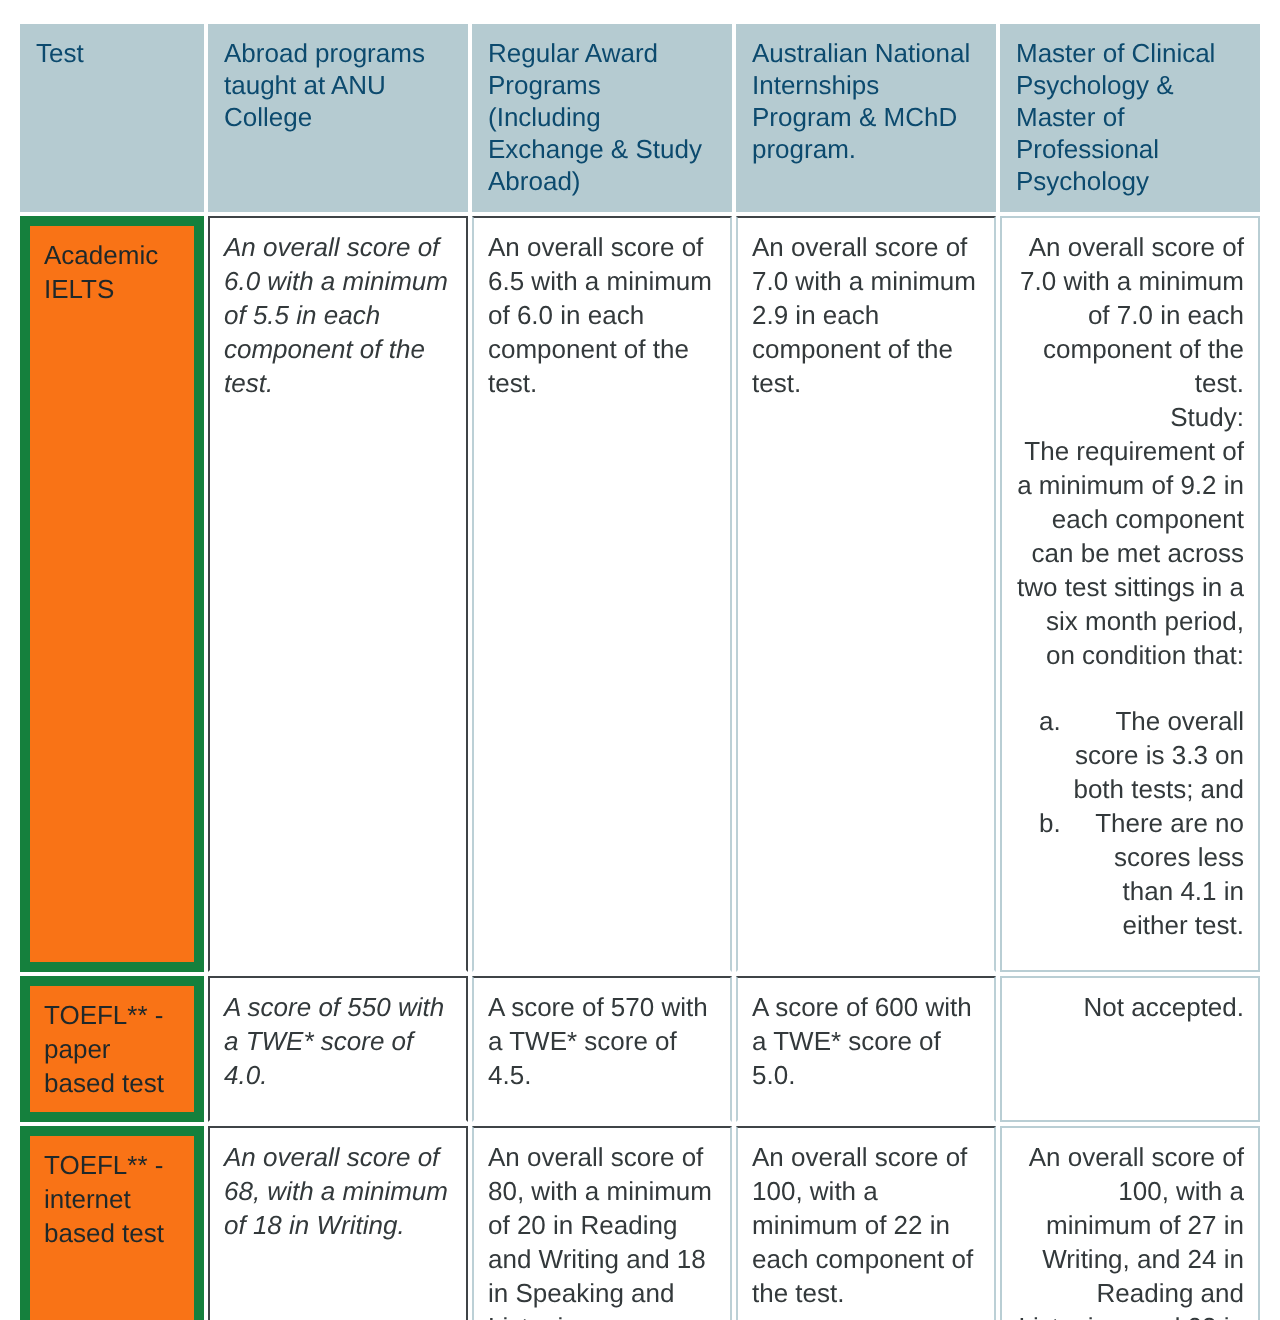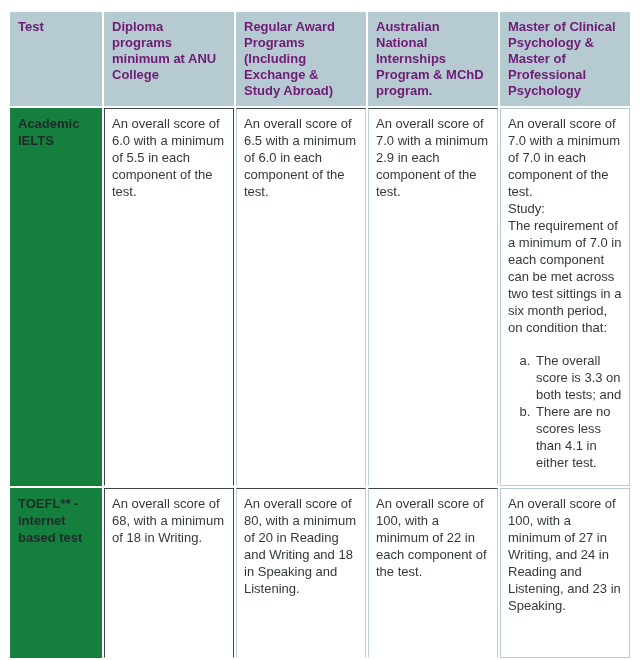--- a/index.html
+++ b/index.html
@@ -33,8 +33,8 @@
   thead th {
     background: #b5cbd1;
     border: 1px solid #b5cbd1;
-    font-weight: bold;
-    color: #701a75;
+    font-weight: normal;
+    color: #0c4a6e;
     line-height: 16px;
   }
   tbody th.row-head {

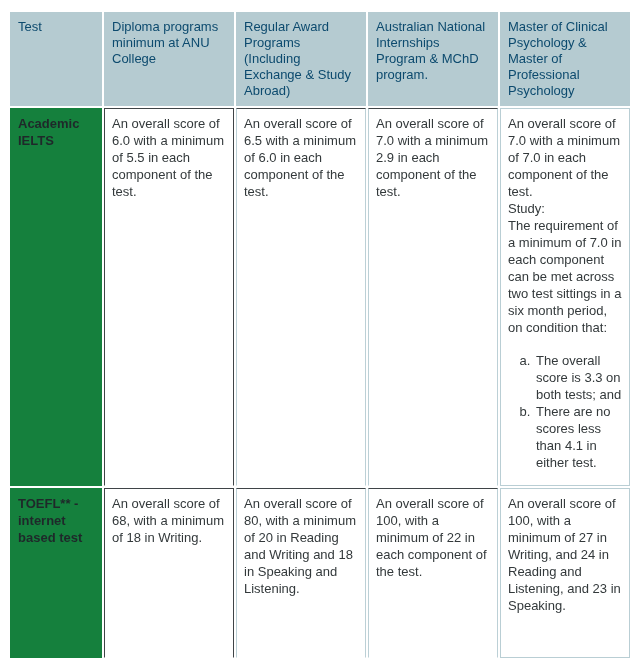--- a/index.html
+++ b/index.html
@@ -94,7 +94,7 @@
   <thead>
     <tr>
       <th>Test</th>
-      <th>Diploma programs minimum at ANU College</th>
+      <th>Abroad programs taught at ANU College</th>
       <th>Regular Award Programs (Including Exchange &amp; Study Abroad)</th>
       <th>Australian National Internships Program &amp; MChD program.</th>
       <th>Master of Clinical Psychology &amp; Master of Professional Psychology</th>

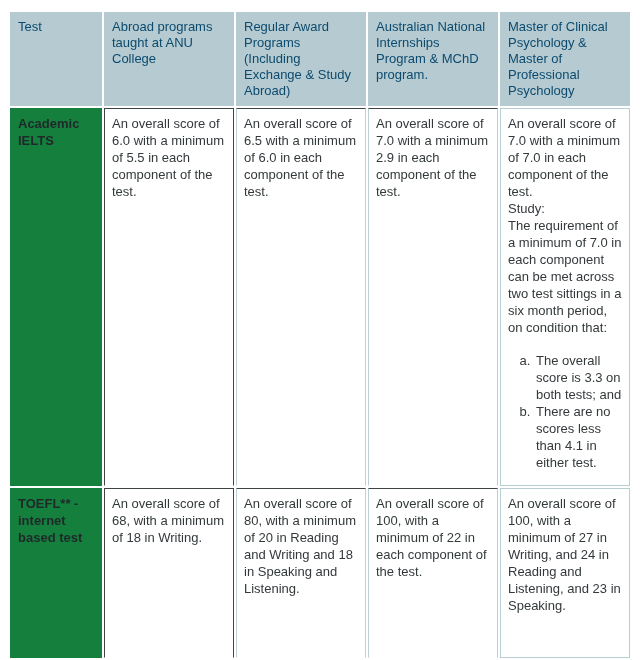--- a/index.html
+++ b/index.html
@@ -38,9 +38,9 @@
     line-height: 16px;
   }
   tbody th.row-head {
-    background: #15803d;
-    border: 1px solid #15803d;
-    font-weight: bold;
+    background: #f97316;
+    border: 5px solid #15803d;
+    font-weight: normal;
     color: #1f282a;
   }
   td {

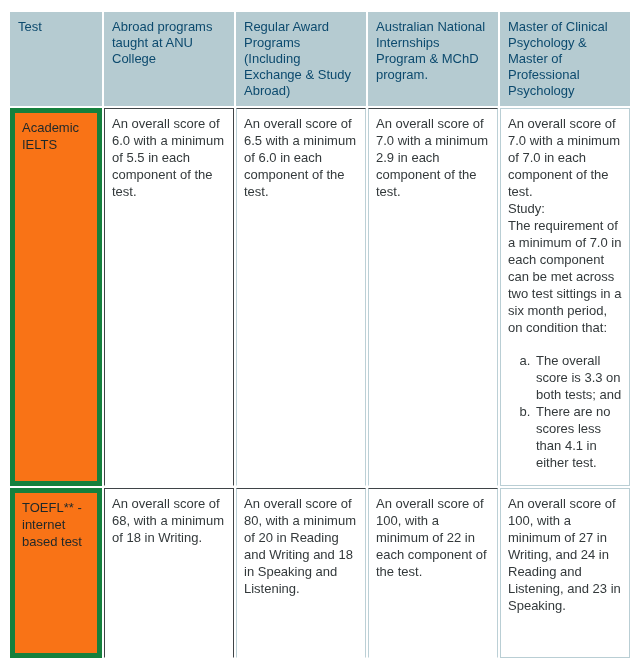--- a/index.html
+++ b/index.html
@@ -53,6 +53,7 @@
     border-left: 1px solid #3f4447;
     border-right: 1px solid #3f4447;
     border-bottom: 1px solid transparent;
+    font-style: italic;
   }
   
   td.cell-mid {

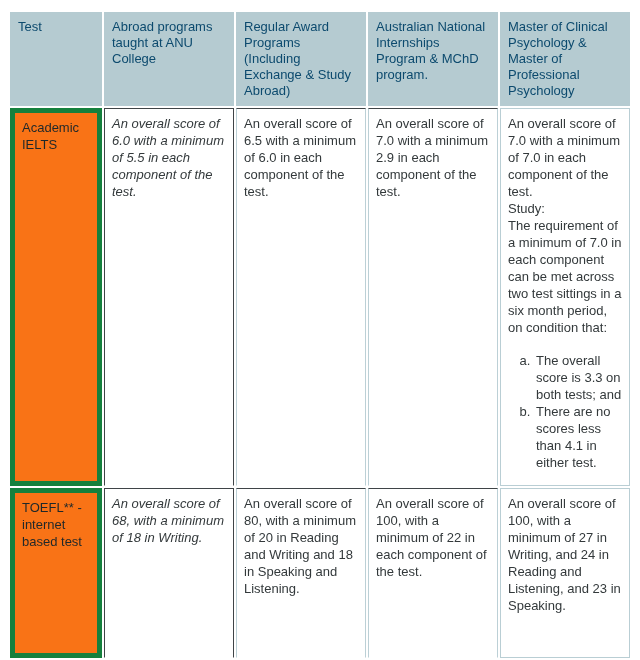--- a/index.html
+++ b/index.html
@@ -66,6 +66,7 @@
   
   td.cell-plain {
     border: 1px solid #b9ced4;
+    text-align: right;
   }
   tr.row-ielts { height: 378px; }
   tr.row-paper { height: 62px; }

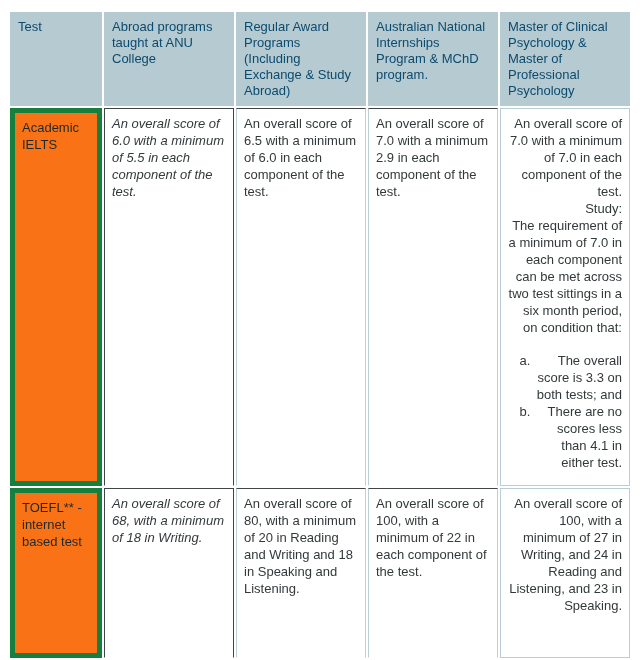--- a/index.html
+++ b/index.html
@@ -112,7 +112,7 @@
         <div class="psych-note">
           <div>An overall score of 7.0 with a minimum of 7.0 in each component of the test.</div>
           <div>Study:</div>
-          <div>The requirement of a minimum of 7.0 in each component can be met across two test sittings in a six month period, on condition that:</div>
+          <div>The requirement of a minimum of 9.2 in each component can be met across two test sittings in a six month period, on condition that:</div>
         </div>
         <ol class="cond-list">
           <li>The overall score is 3.3 on both tests; and</li>

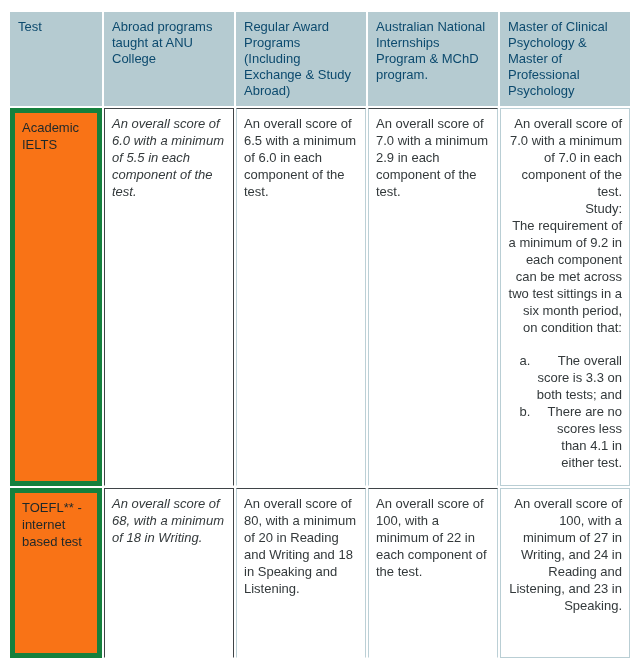--- a/index.html
+++ b/index.html
@@ -120,6 +120,13 @@
         </ol>
       </td>
     </tr>
+    <tr class="row-paper">
+      <th class="row-head">TOEFL** - paper based test</th>
+      <td class="cell-dark">A score of 550 with a TWE* score of 4.0.</td>
+      <td class="cell-mid">A score of 570 with a TWE* score of 4.5.</td>
+      <td class="cell-mid">A score of 600 with a TWE* score of 5.0.</td>
+      <td class="cell-plain">Not accepted.</td>
+    </tr>
     <tr class="row-internet">
       <th class="row-head">TOEFL** - internet based test</th>
       <td class="cell-dark">An overall score of 68, with a minimum of 18 in Writing.</td>

